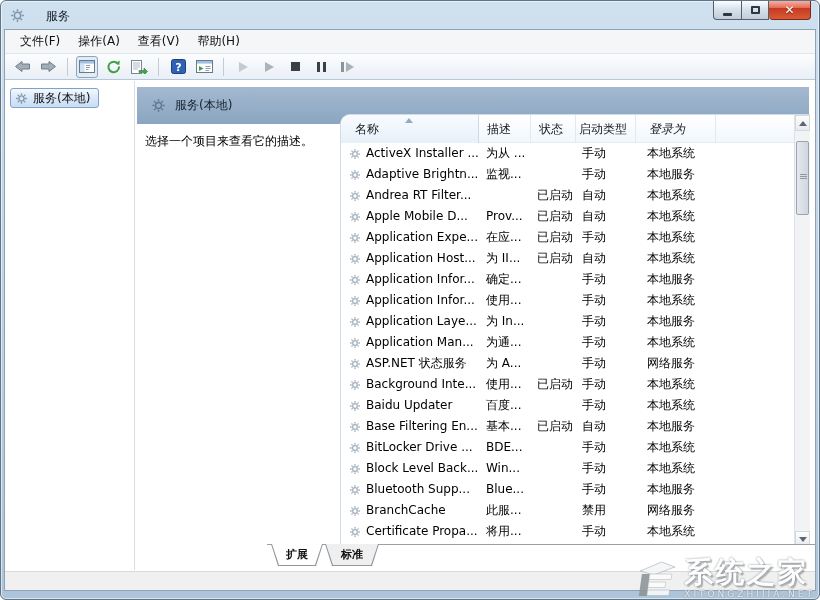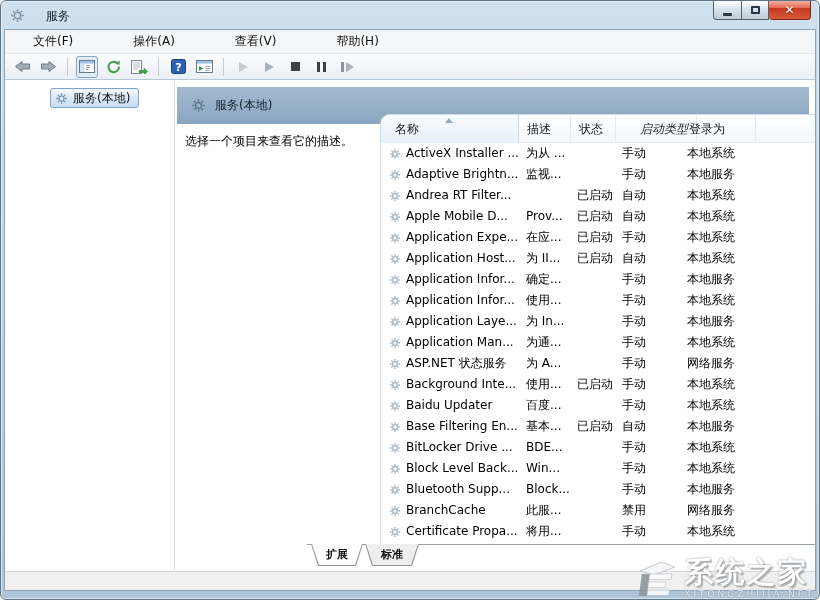--- a/index.html
+++ b/index.html
@@ -44,7 +44,7 @@
 
   .menubar{
     height:24px; background:#f5f6f7; border-bottom:1px solid #e3e6e8;
-    display:flex; padding-left:19px;gap:42px;
+    display:flex; padding-left:6px;
   }
   .menu-item{ font-size:12px; color:#111; padding:3px 9px; }
 

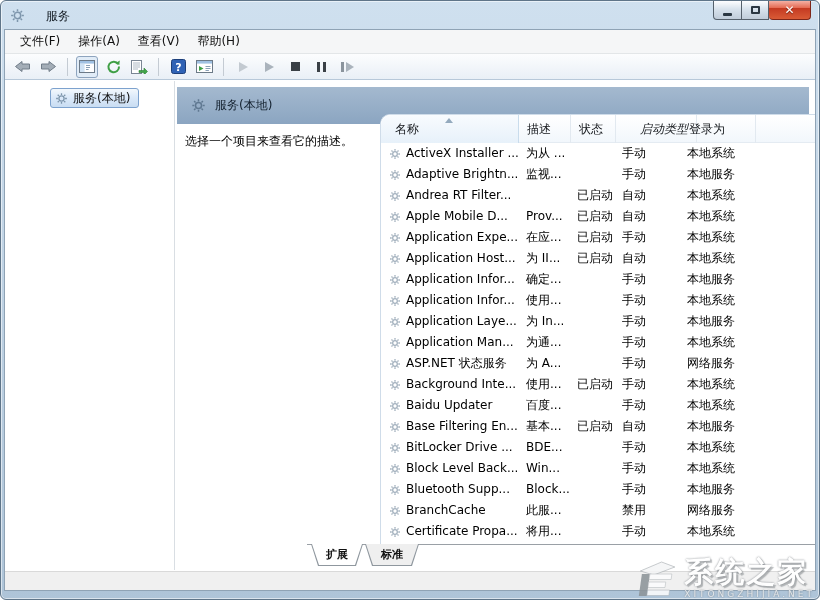--- a/index.html
+++ b/index.html
@@ -65,7 +65,7 @@
   .restart b{ width:0; height:0; border-style:solid; border-width:5px 0 5px 8px; border-color:transparent transparent transparent #aab3bc; }
 
   
-  .content{ position:absolute; left:0; right:0; top:51px; bottom:20px; background:#fff;margin-left:40px; }
+  .content{ position:absolute; left:0; right:0; top:51px; bottom:20px; background:#fff; }
   .sidebar{
     position:absolute; left:0; top:0; bottom:0; width:130px; background:#fff;
     border-right:1px solid #d9dee3;

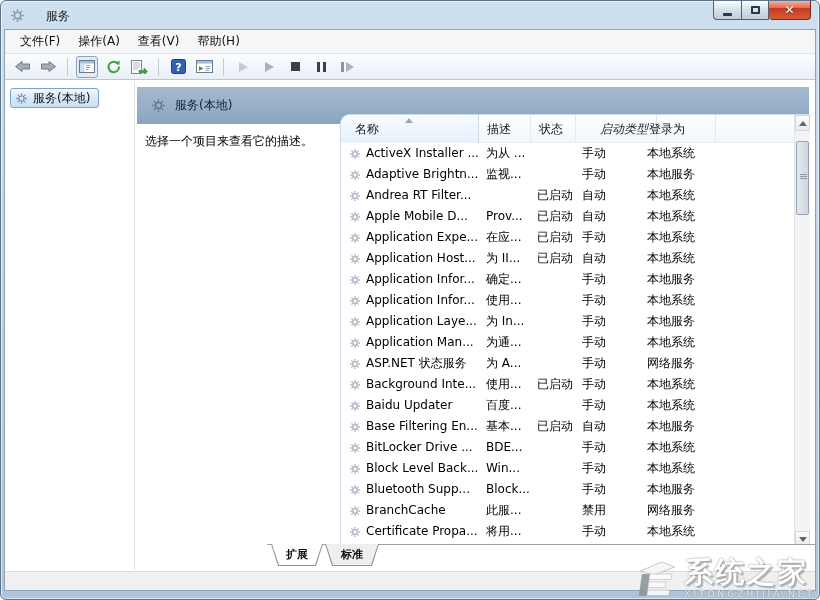--- a/index.html
+++ b/index.html
@@ -97,7 +97,7 @@
   .hc-name{ left:0; width:138px; background:linear-gradient(#f8fbfe,#e7f1fa); border-right:1px solid #c9dcec; border-top-left-radius:10px; padding-left:14px; }
   .hc-desc{ left:138px; width:52px; border-right:1px solid #e2e9f0; }
   .hc-status{ left:190px; width:45px; border-right:1px solid #e2e9f0; }
-  .hc-startup{ left:251px; width:65px; border-right:1px solid #e2e9f0;font-style:italic; }
+  .hc-startup{ left:230px; width:65px; border-right:1px solid #e2e9f0; }
   .hc-logon{ left:300px; width:75px; border-right:1px solid #e2e9f0; }
   .sort-arrow{
     position:absolute; left:64px; top:3px; width:0; height:0;

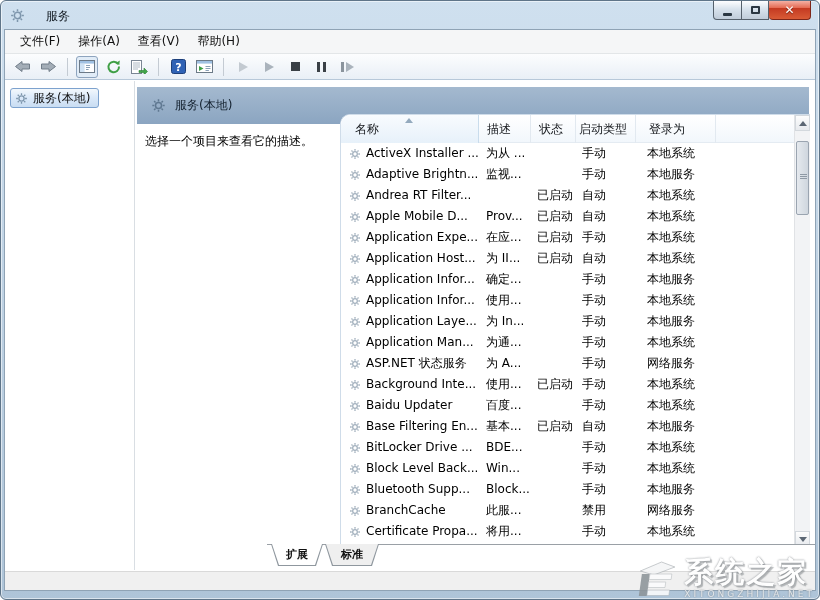--- a/index.html
+++ b/index.html
@@ -98,7 +98,7 @@
   .hc-desc{ left:138px; width:52px; border-right:1px solid #e2e9f0; }
   .hc-status{ left:190px; width:45px; border-right:1px solid #e2e9f0; }
   .hc-startup{ left:230px; width:65px; border-right:1px solid #e2e9f0; }
-  .hc-logon{ left:300px; width:75px; border-right:1px solid #e2e9f0; }
+  .hc-logon{ left:300px; width:75px; border-right:1px solid #e2e9f0;font-style:italic; }
   .sort-arrow{
     position:absolute; left:64px; top:3px; width:0; height:0;
     border-left:4px solid transparent; border-right:4px solid transparent;

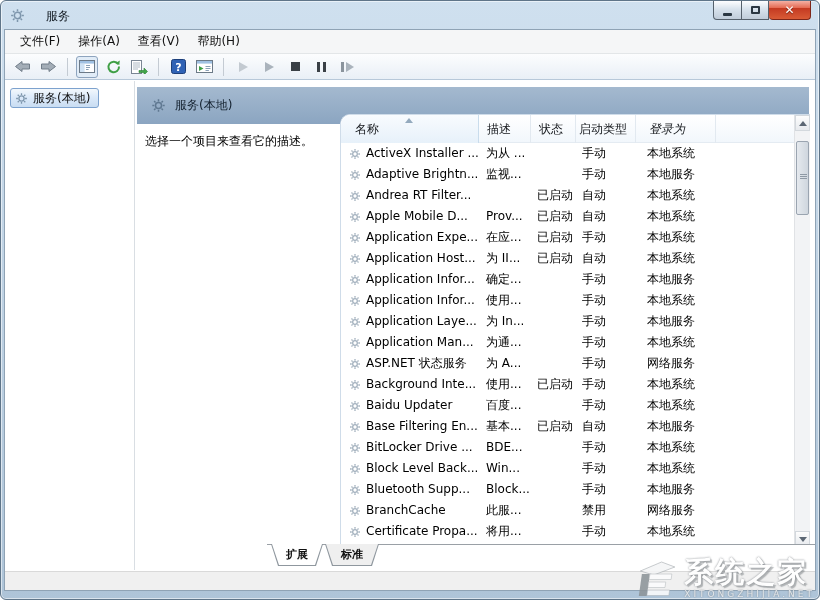--- a/index.html
+++ b/index.html
@@ -572,7 +572,7 @@
       </svg>
     </span>
     <span class="cell c-name">Bluetooth Supp...</span>
-    <span class="cell c-desc">Block...</span>
+    <span class="cell c-desc">Blue...</span>
     <span class="cell c-status"></span>
     <span class="cell c-startup">手动</span>
     <span class="cell c-logon">本地服务</span>

